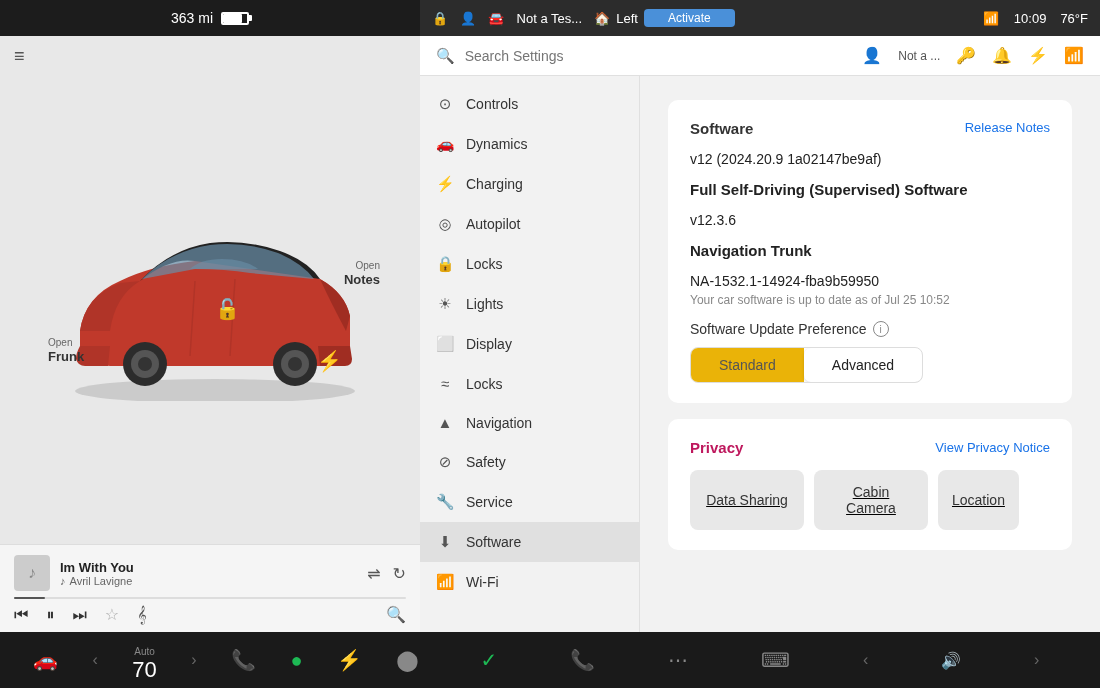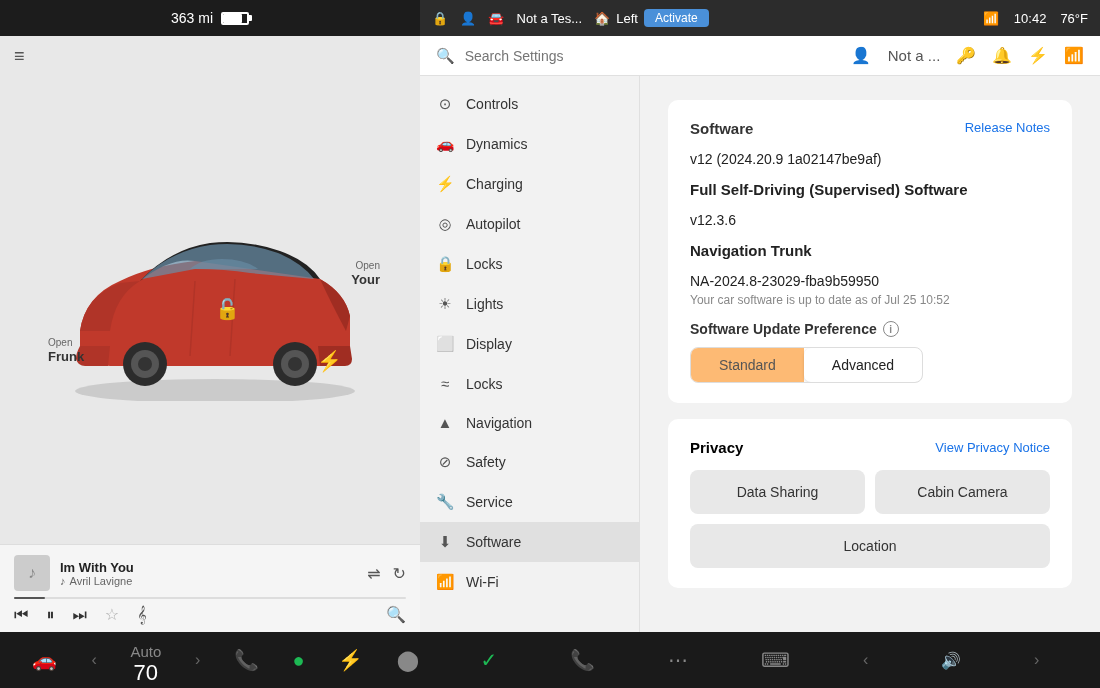--- a/index.html
+++ b/index.html
@@ -71,7 +71,7 @@
       color: white;
       border: none;
       border-radius: 4px;
-      padding: 2px 11px;
+      padding: 2px 24px;
       font-size: 12px;
       cursor: pointer;
     }

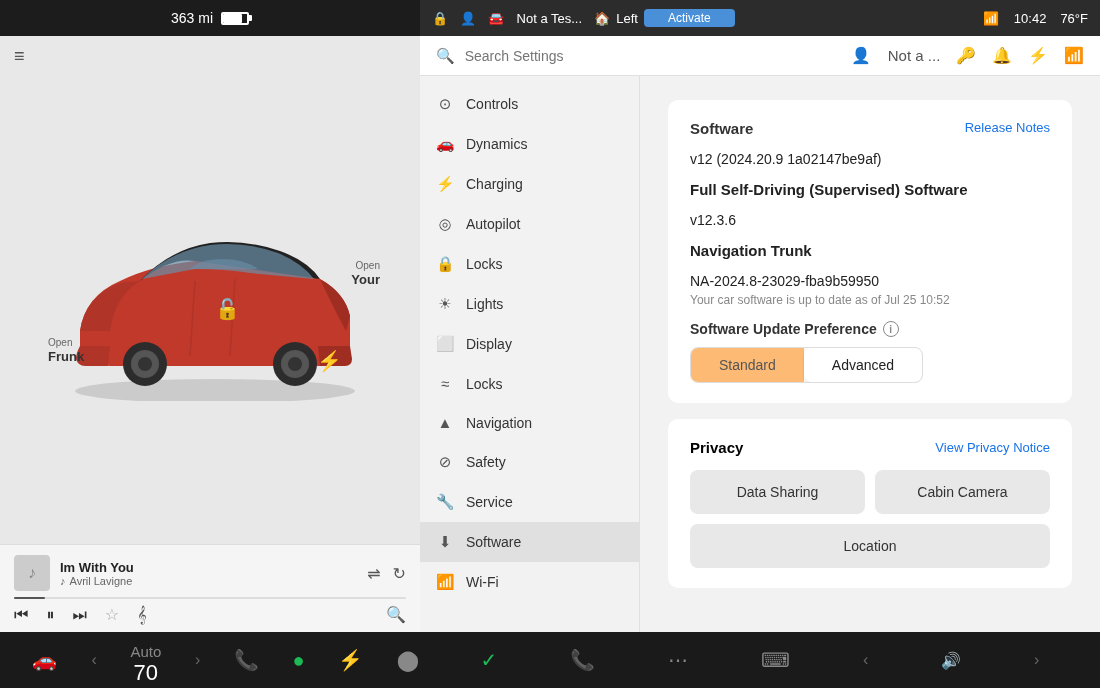--- a/index.html
+++ b/index.html
@@ -470,7 +470,7 @@
     </div>
     <div class="top-right-icons">
       <span>📶</span>
-      <span class="time-temp">10:42</span>
+      <span class="time-temp">10:09</span>
       <span class="time-temp">76°F</span>
     </div>
   </div>

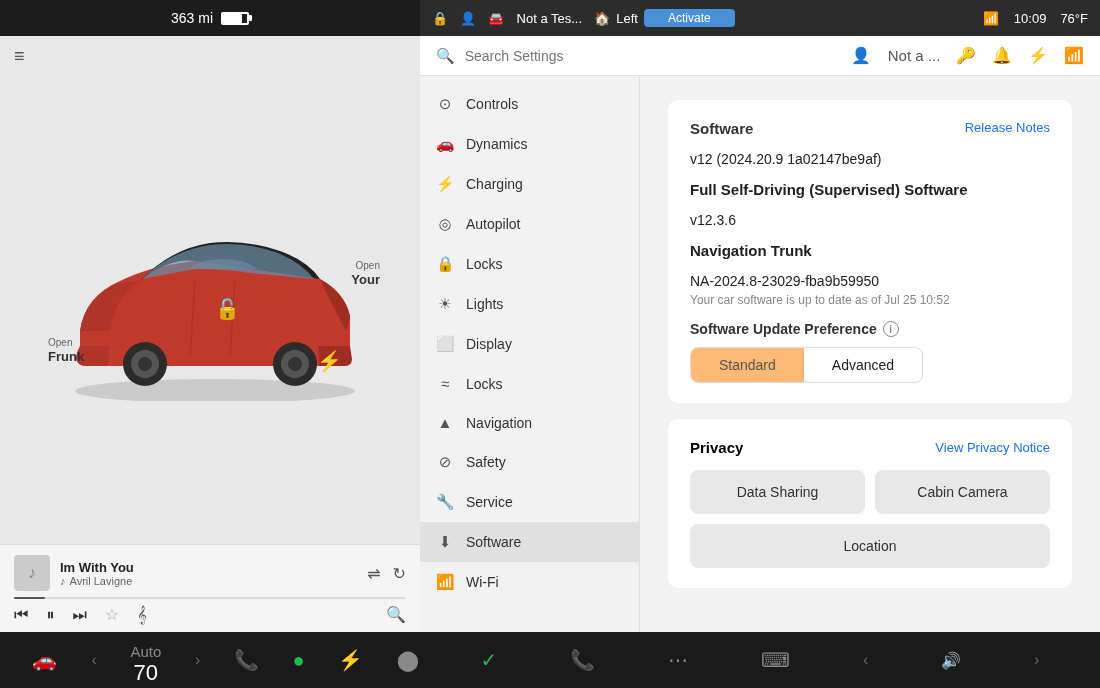--- a/index.html
+++ b/index.html
@@ -574,7 +574,7 @@
       <input class="search-input" type="text" placeholder="Search Settings" style="">
       <div class="settings-icons-row">
         <span style="cursor:pointer;">👤</span>
-        <span style="font-size:15px; color:#555;">Not a ...</span>
+        <span style="font-size:12px; color:#555;">Not a ...</span>
         <span style="cursor:pointer;">🔑</span>
         <span style="cursor:pointer;">🔔</span>
         <span style="cursor:pointer;">⚡</span>

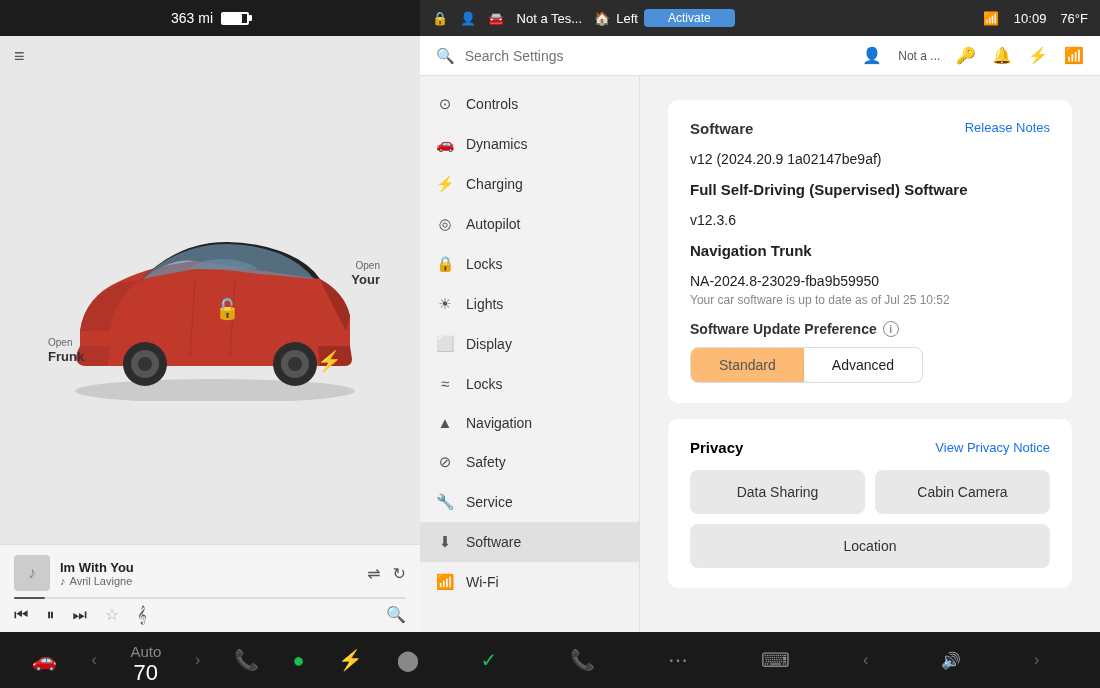--- a/index.html
+++ b/index.html
@@ -494,7 +494,7 @@
         
         <div class="label-open-trunk">
           <span style="font-size:10px; font-weight:400; color:#666;">Open</span>
-          <span>Your</span>
+          <span>Notes</span>
         </div>
 
         

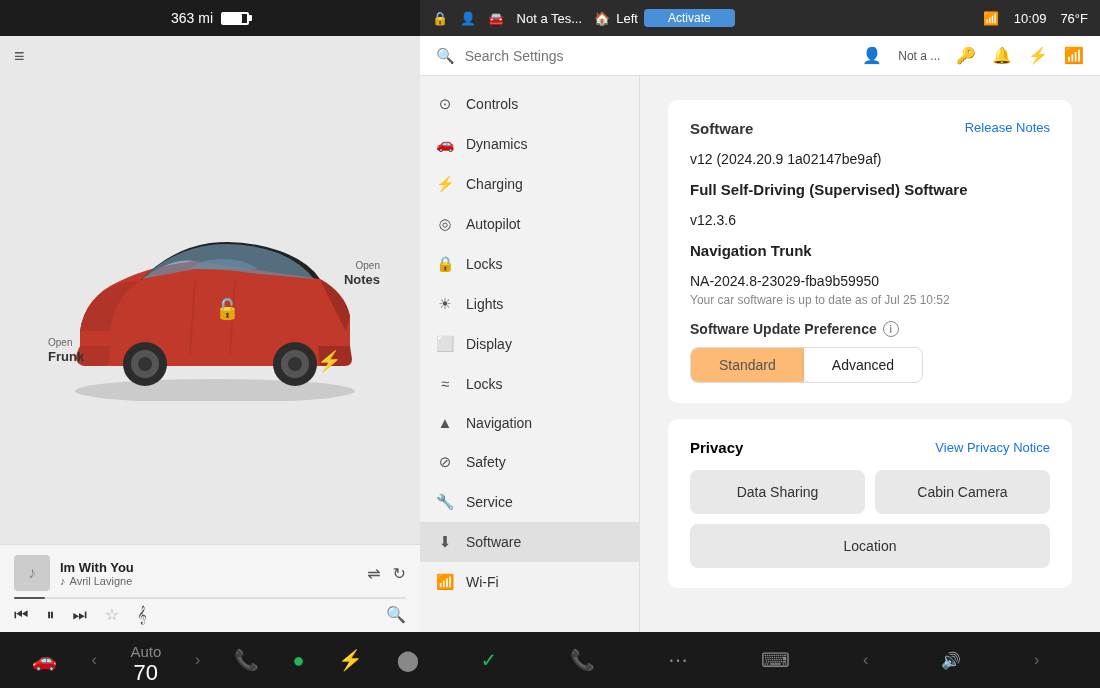--- a/index.html
+++ b/index.html
@@ -652,7 +652,7 @@
           <div class="info-value">v12.3.6</div>
 
           <div class="info-value bold">Navigation Trunk</div>
-          <div class="info-value">NA-2024.8-23029-fba9b59950</div>
+          <div class="info-value">NA-1532.1-14924-fba9b59950</div>
           <div class="update-status">Your car software is up to date as of Jul 25 10:52</div>
 
           <div class="preference-section">

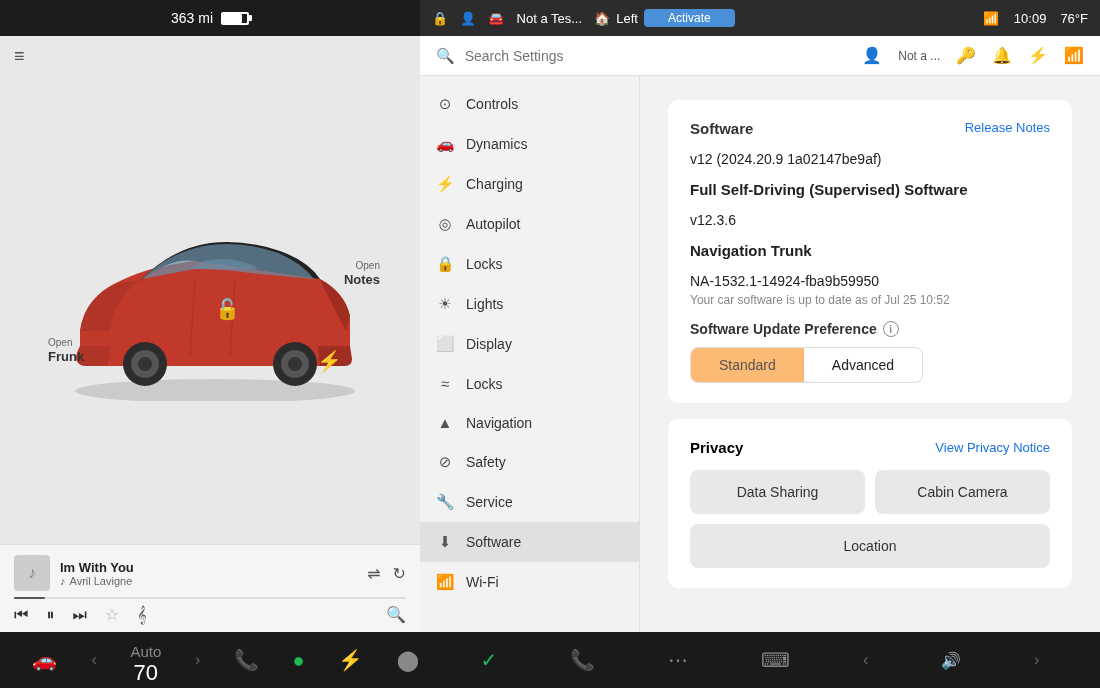--- a/index.html
+++ b/index.html
@@ -307,7 +307,7 @@
     .preference-label {
       font-size: 14px;
       color: #333;
-      font-weight: 700;
+      font-weight: 400;
       margin-bottom: 10px;
       display: flex;
       align-items: center;

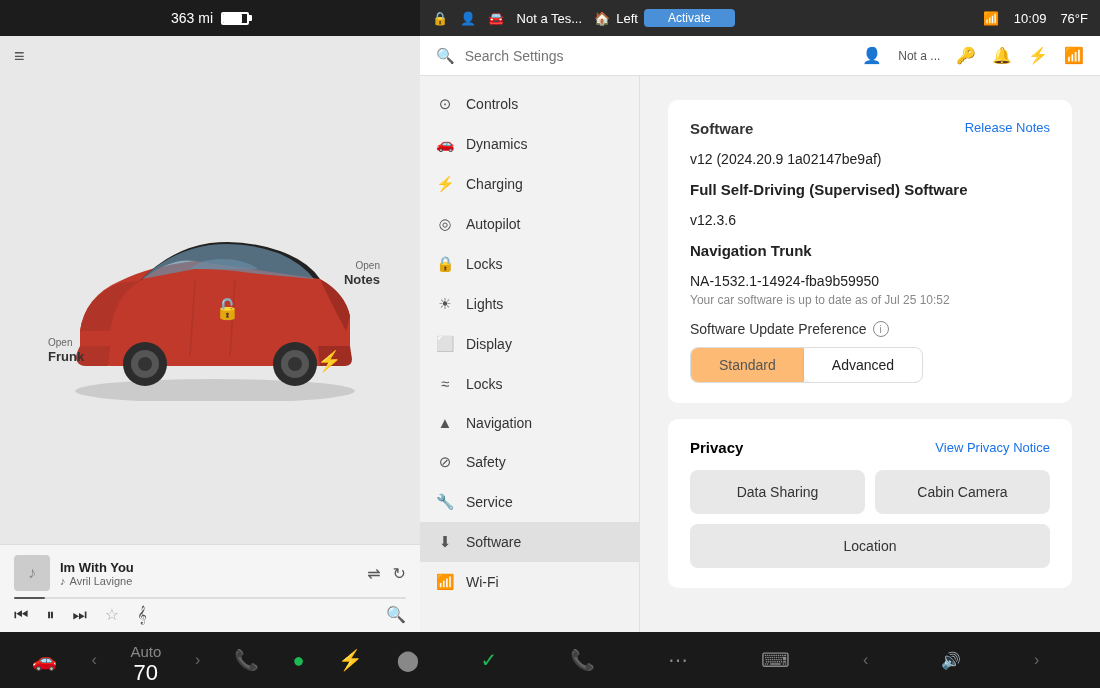--- a/index.html
+++ b/index.html
@@ -338,7 +338,7 @@
       font-size: 14px;
       cursor: pointer;
       border: none;
-      background: #fdba74;
+      background: #eab308;
       color: #555;
       transition: all 0.15s;
     }

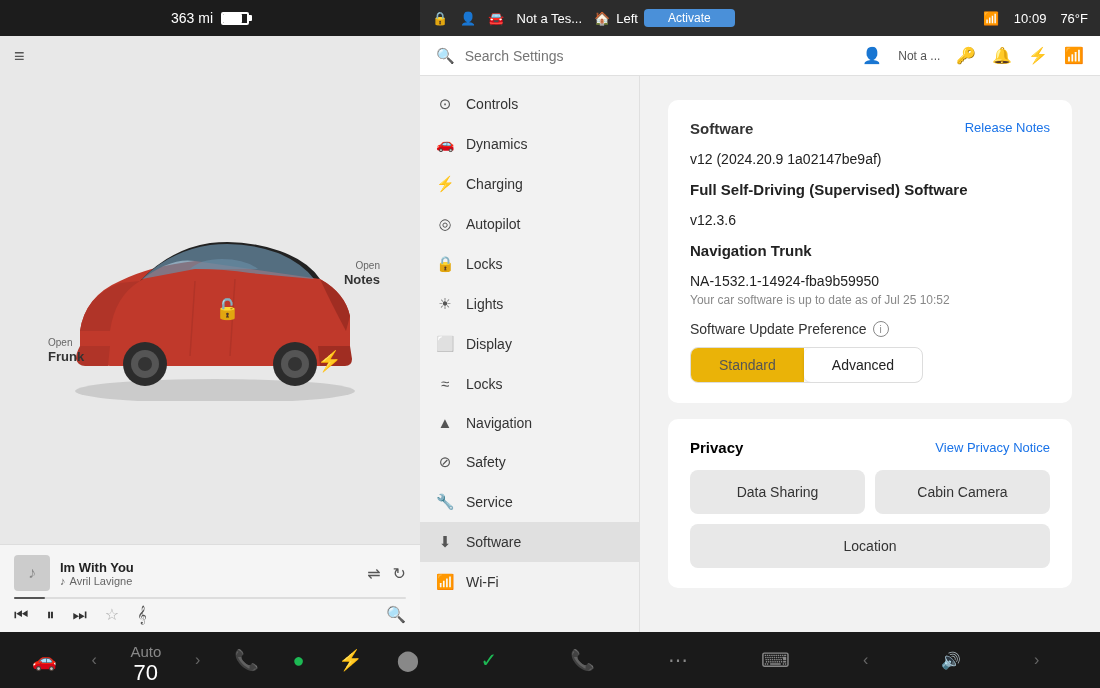--- a/index.html
+++ b/index.html
@@ -361,7 +361,7 @@
     .privacy-title {
       font-size: 15px;
       font-weight: 600;
-      color: #000000;
+      color: #be185d;
     }
     .view-privacy-link {
       color: #1a73e8;

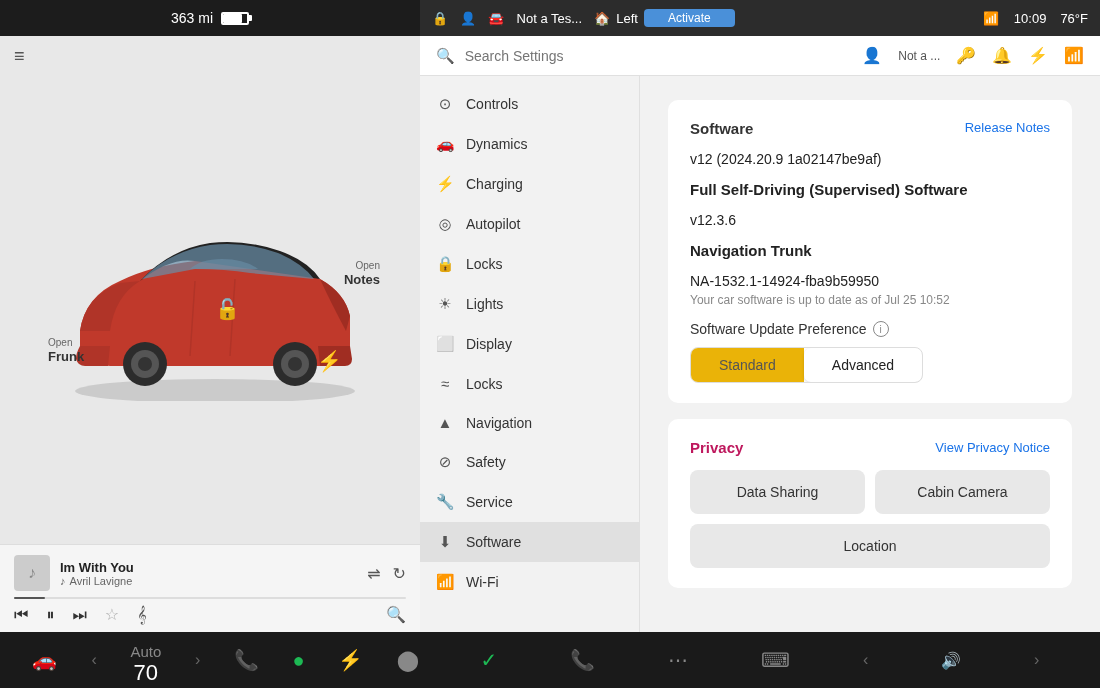--- a/index.html
+++ b/index.html
@@ -371,8 +371,9 @@
     }
     .privacy-buttons {
       display: flex;
-      flex-direction: column;
+      flex-direction: row;
       gap: 10px;
+      text-decoration: underline;
     }
     .privacy-btn-row {
       display: flex;

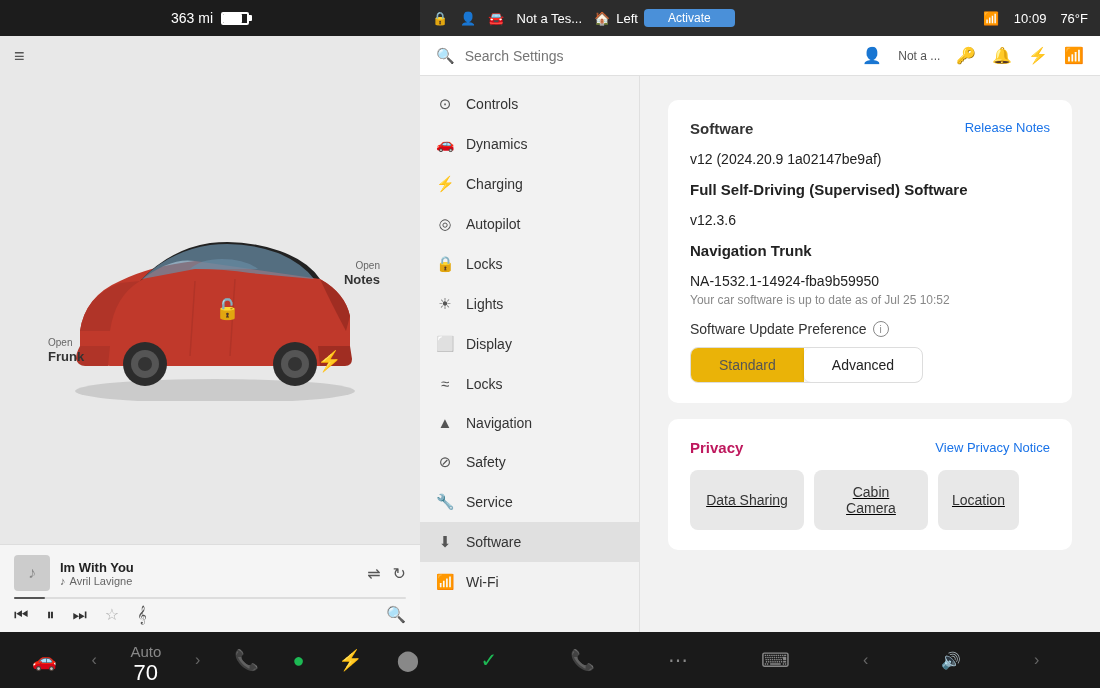--- a/index.html
+++ b/index.html
@@ -695,7 +695,7 @@
     <span class="taskbar-icon" style="color:#666; font-size:16px;">‹</span>
     <div class="speed-display">
       <div style="text-align:center;">
-        <div style="font-size:15px; color:#888;margin-top:8px;">Auto</div>
+        <div style="font-size:10px; color:#888;margin-top:8px;">Auto</div>
         <div>70</div>
       </div>
     </div>

